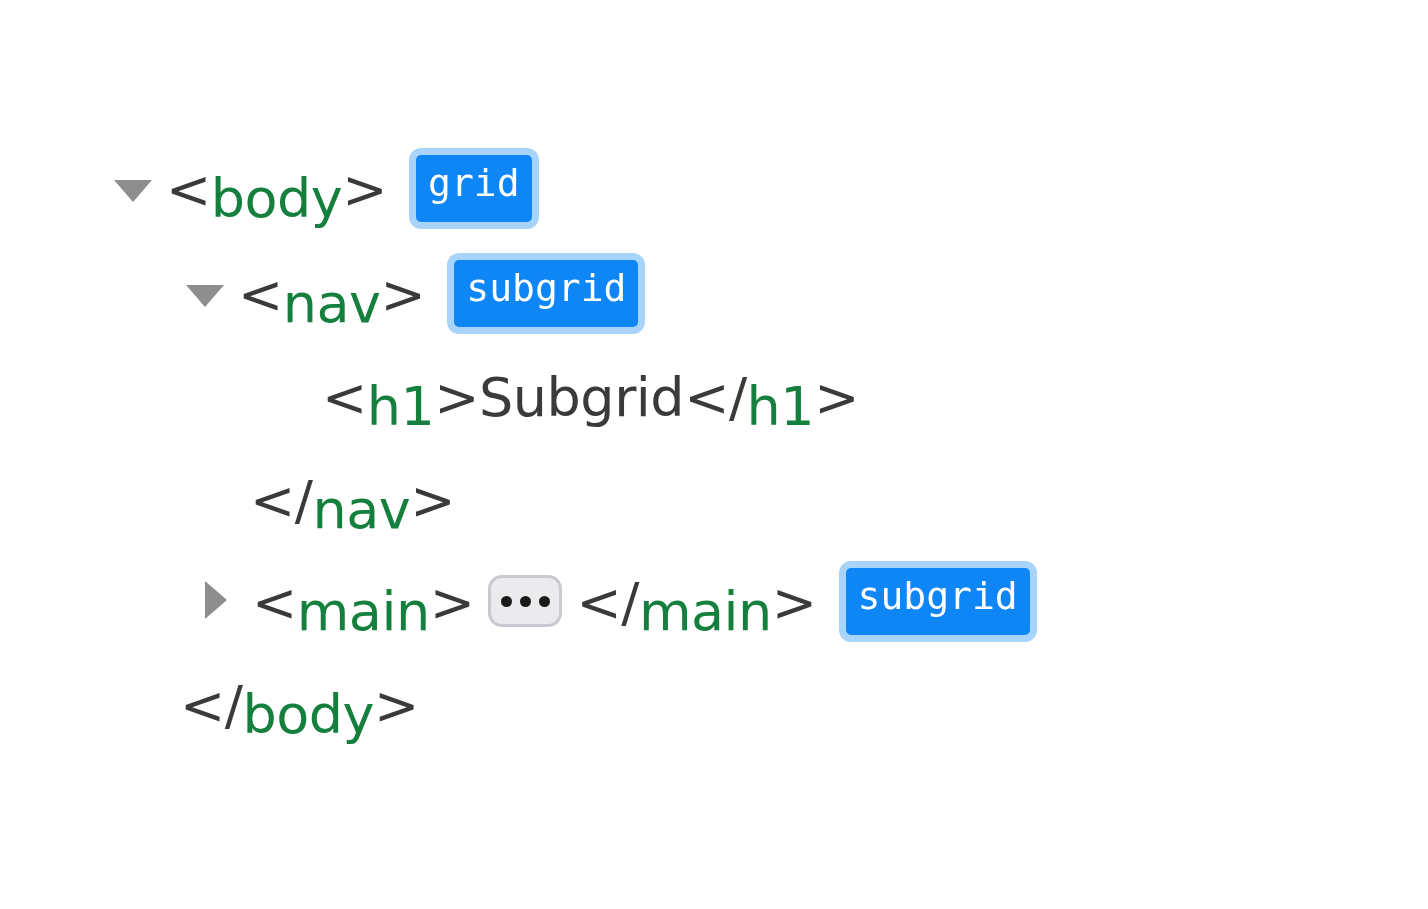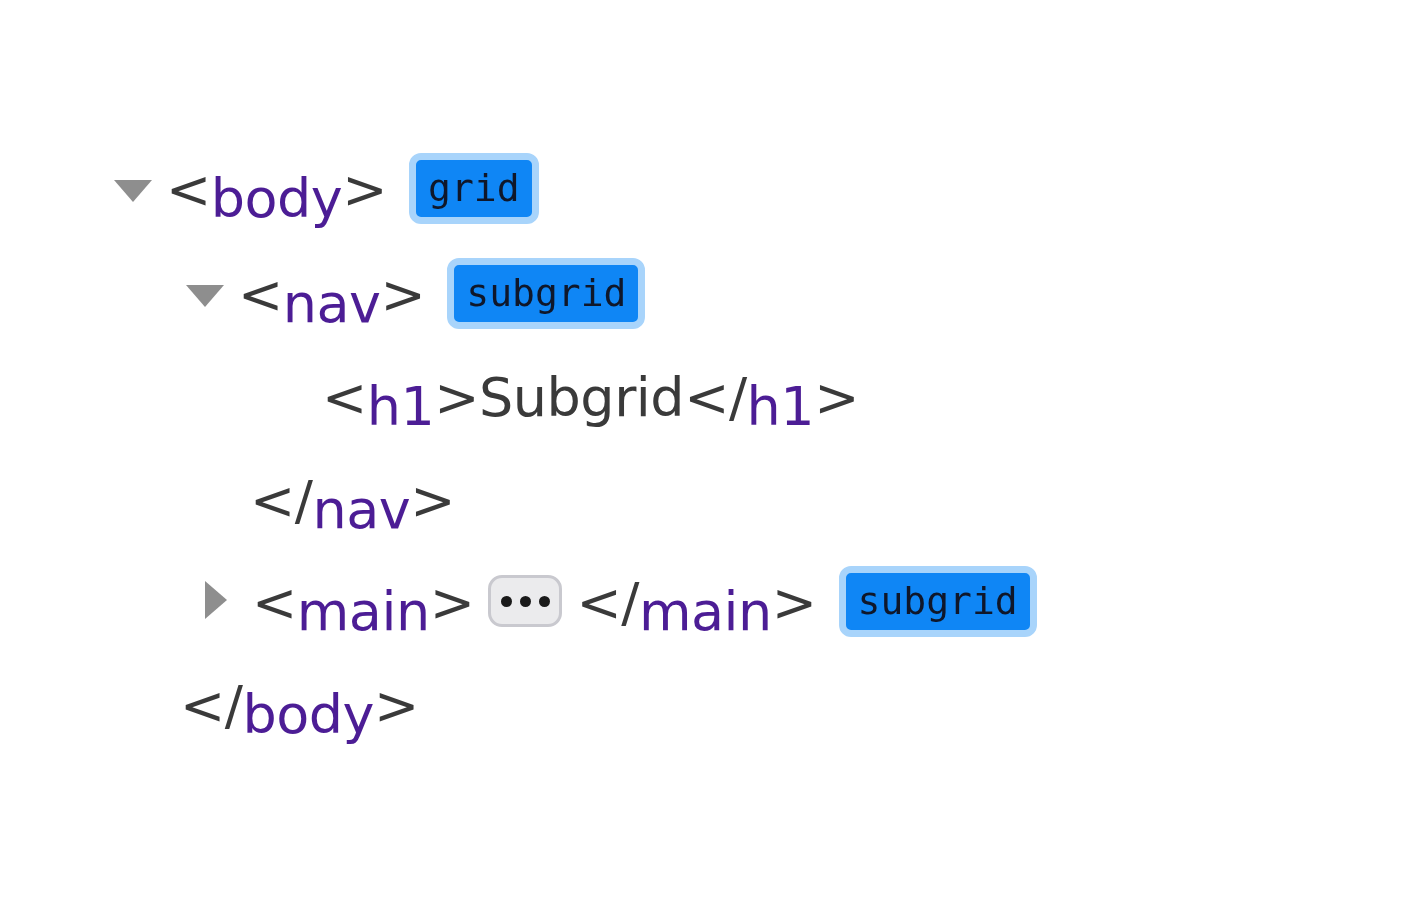--- a/index.html
+++ b/index.html
@@ -79,7 +79,7 @@
     color: #3a3a3a;
   }
   .tok-name {
-    color: #4c1d95;
+    color: #15803d;
     margin-top: 17px;
   }
   .tok-text {

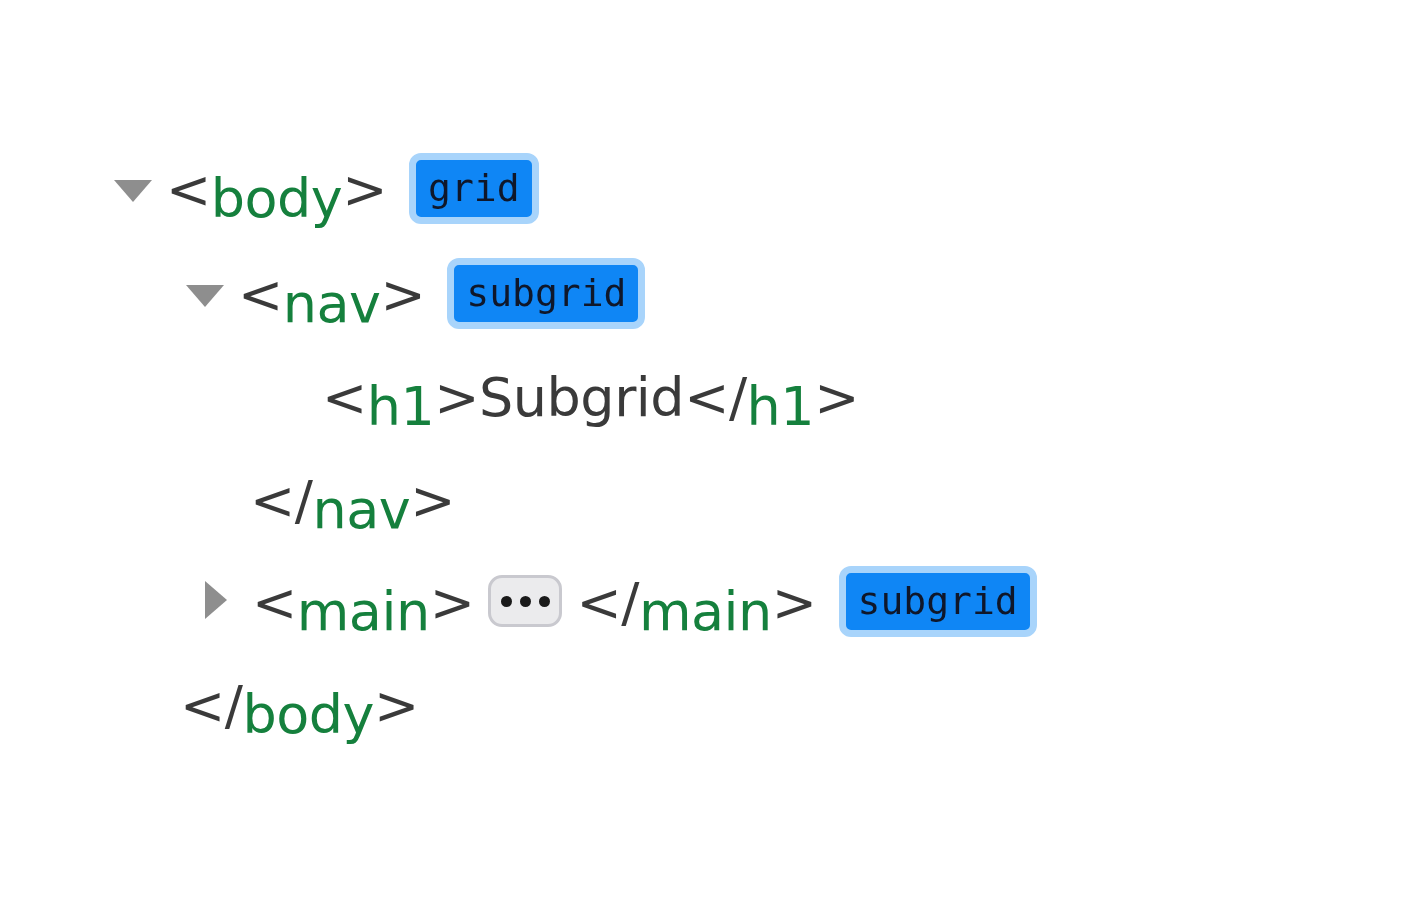--- a/index.html
+++ b/index.html
@@ -92,11 +92,11 @@
     font-family: "DejaVu Sans Mono", monospace;
     font-size: 38px;
     line-height: 1;
-    color: #0f172a;
+    color: #ffffff;
     background: #0f86f5;
     border: 7px solid #a8d4fb;
     border-radius: 12px;
-    padding: 9px 12px 10px 12px;
+    padding: 9px 12px 20px 12px;
     margin-left: 22px;
     position: relative;
     top: -2px;

